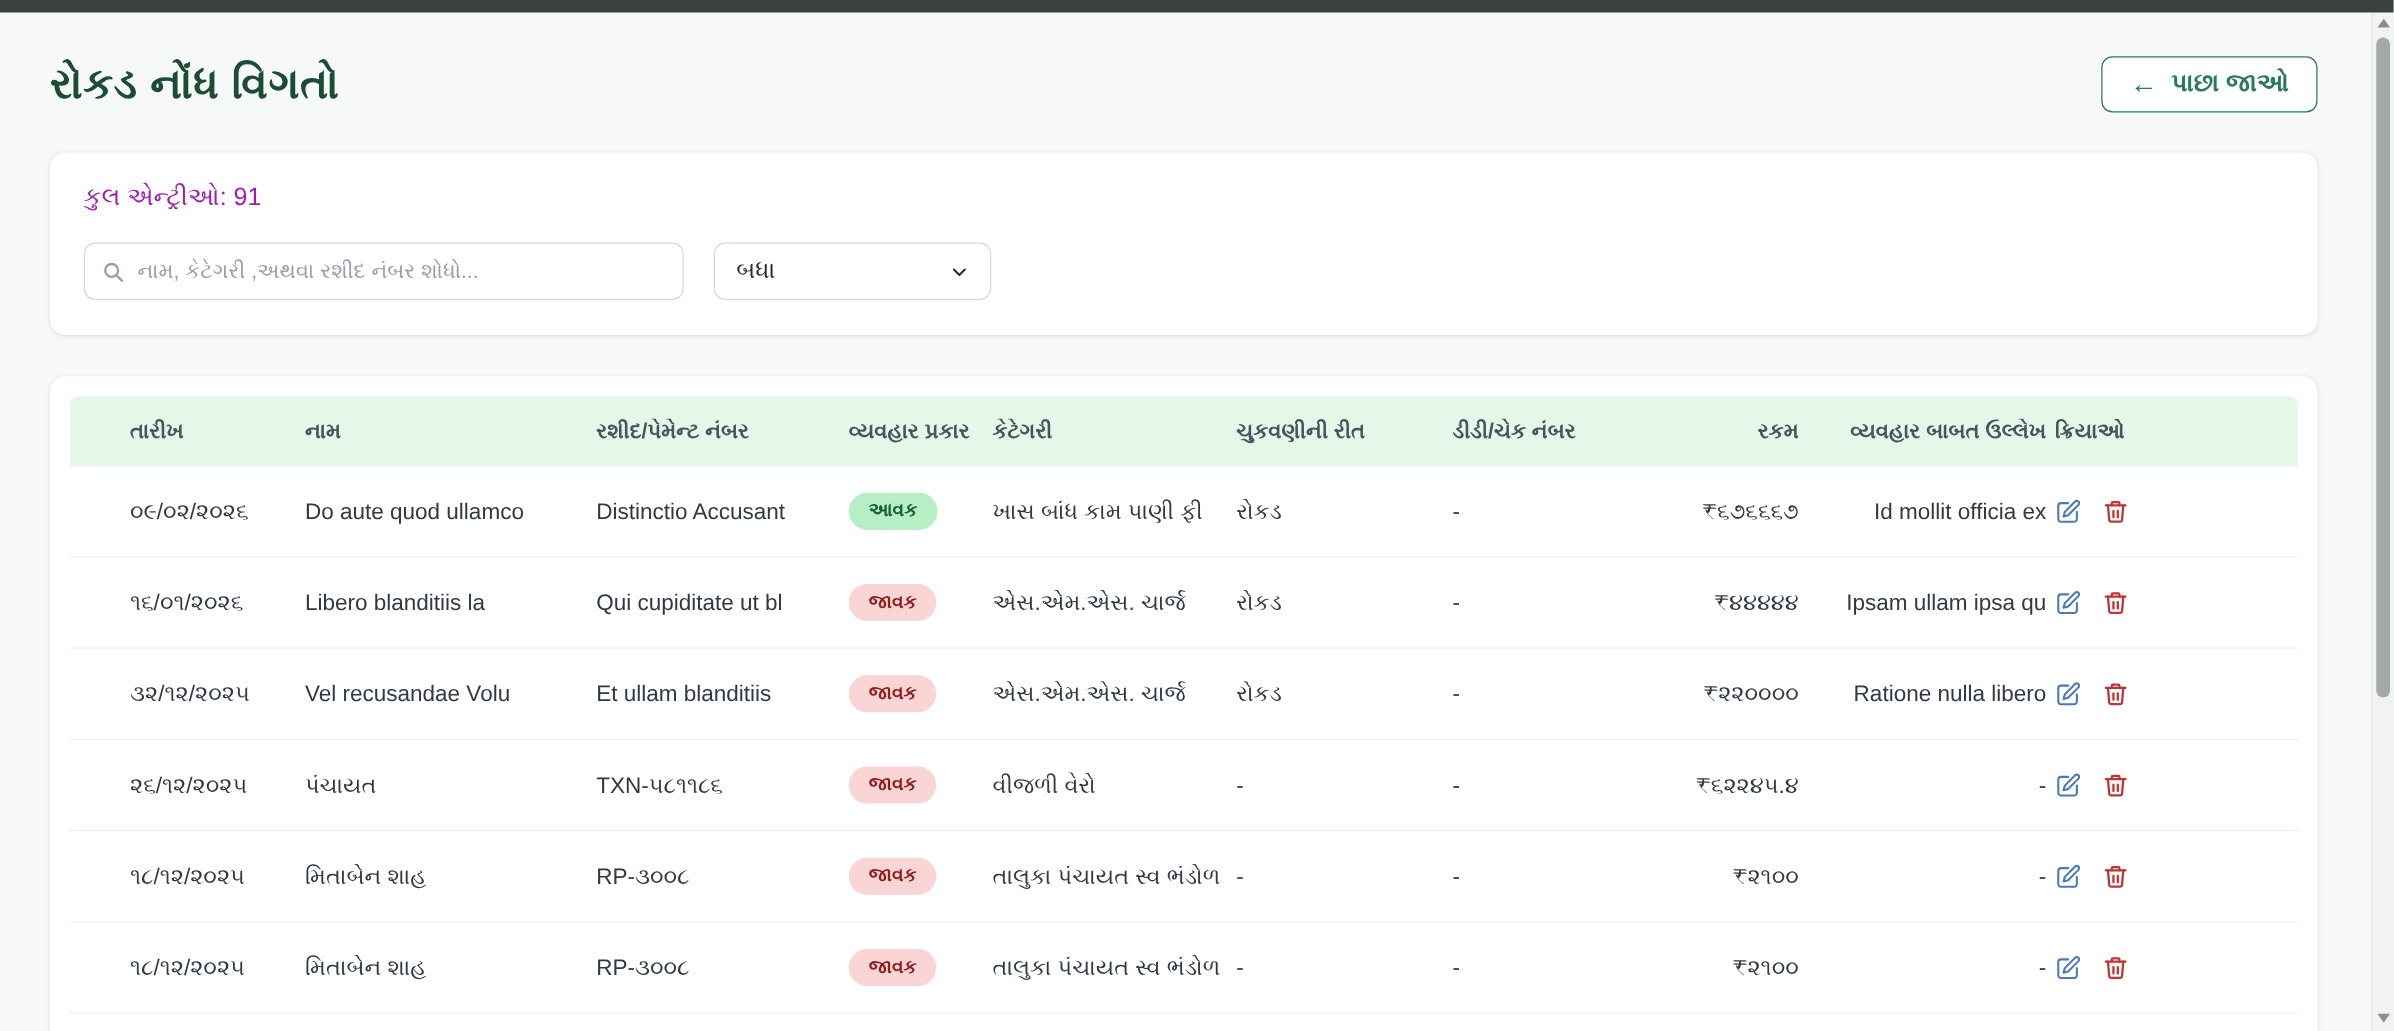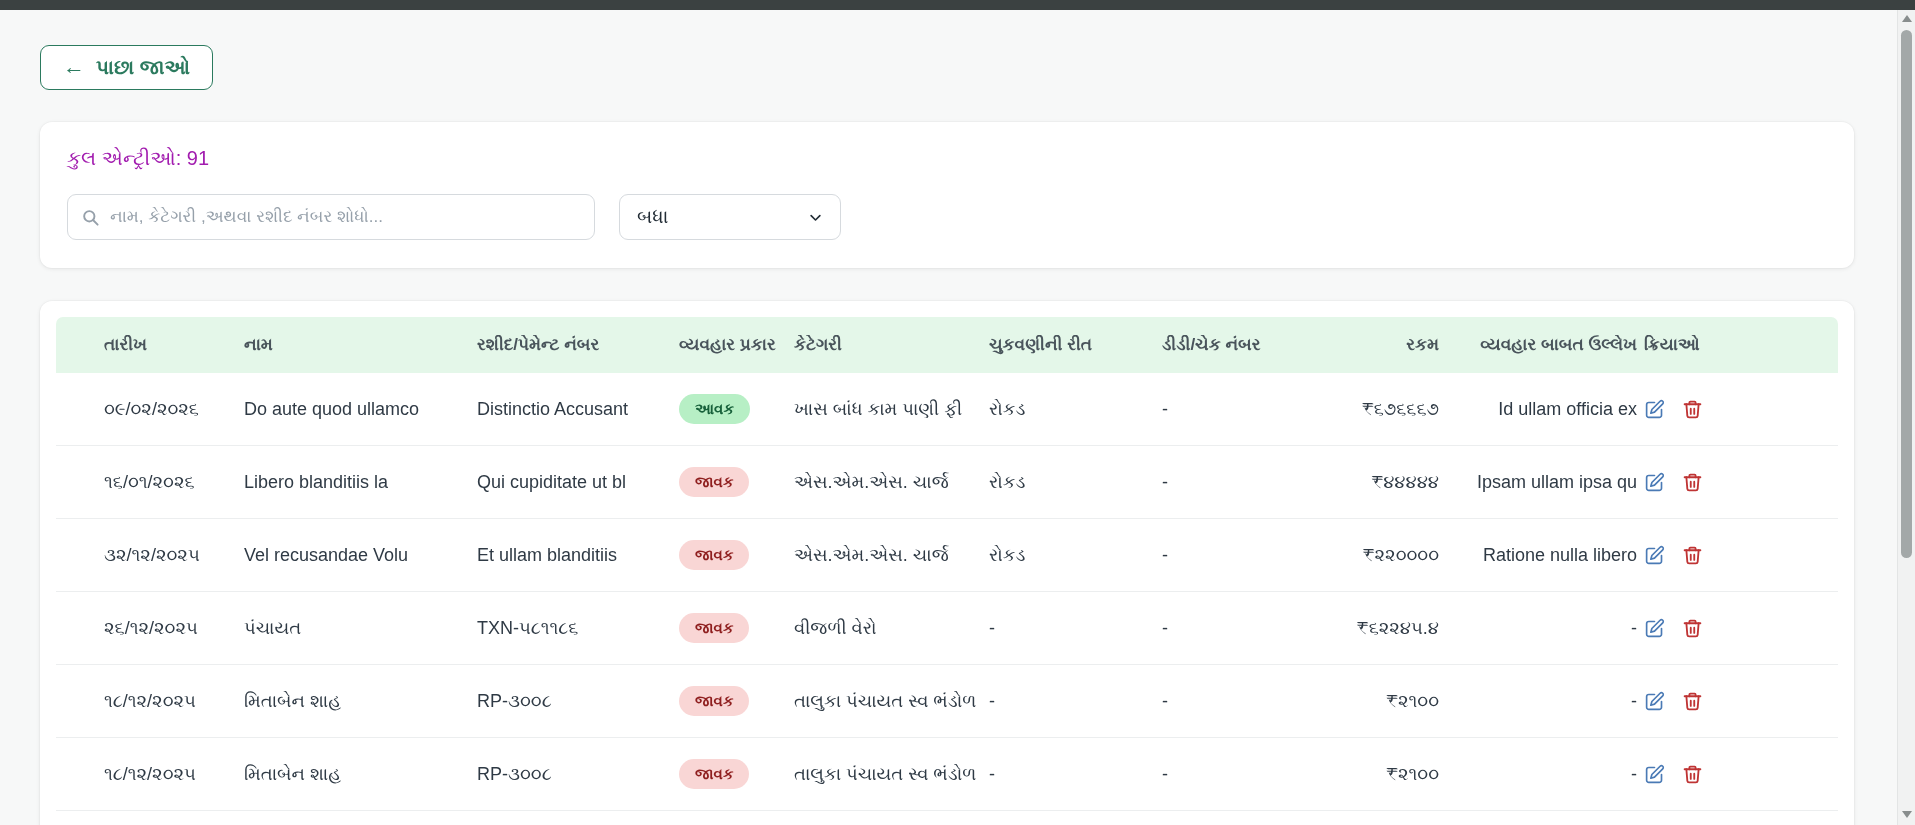--- a/index.html
+++ b/index.html
@@ -113,6 +113,7 @@
 
 <div class="content">
   <div class="page-header">
+    <h1 class="page-title">રોકડ નોંધ વિગતો</h1>
     <button class="back-btn">
       <span class="back-arrow">←</span>
       <span>પાછા જાઓ</span>

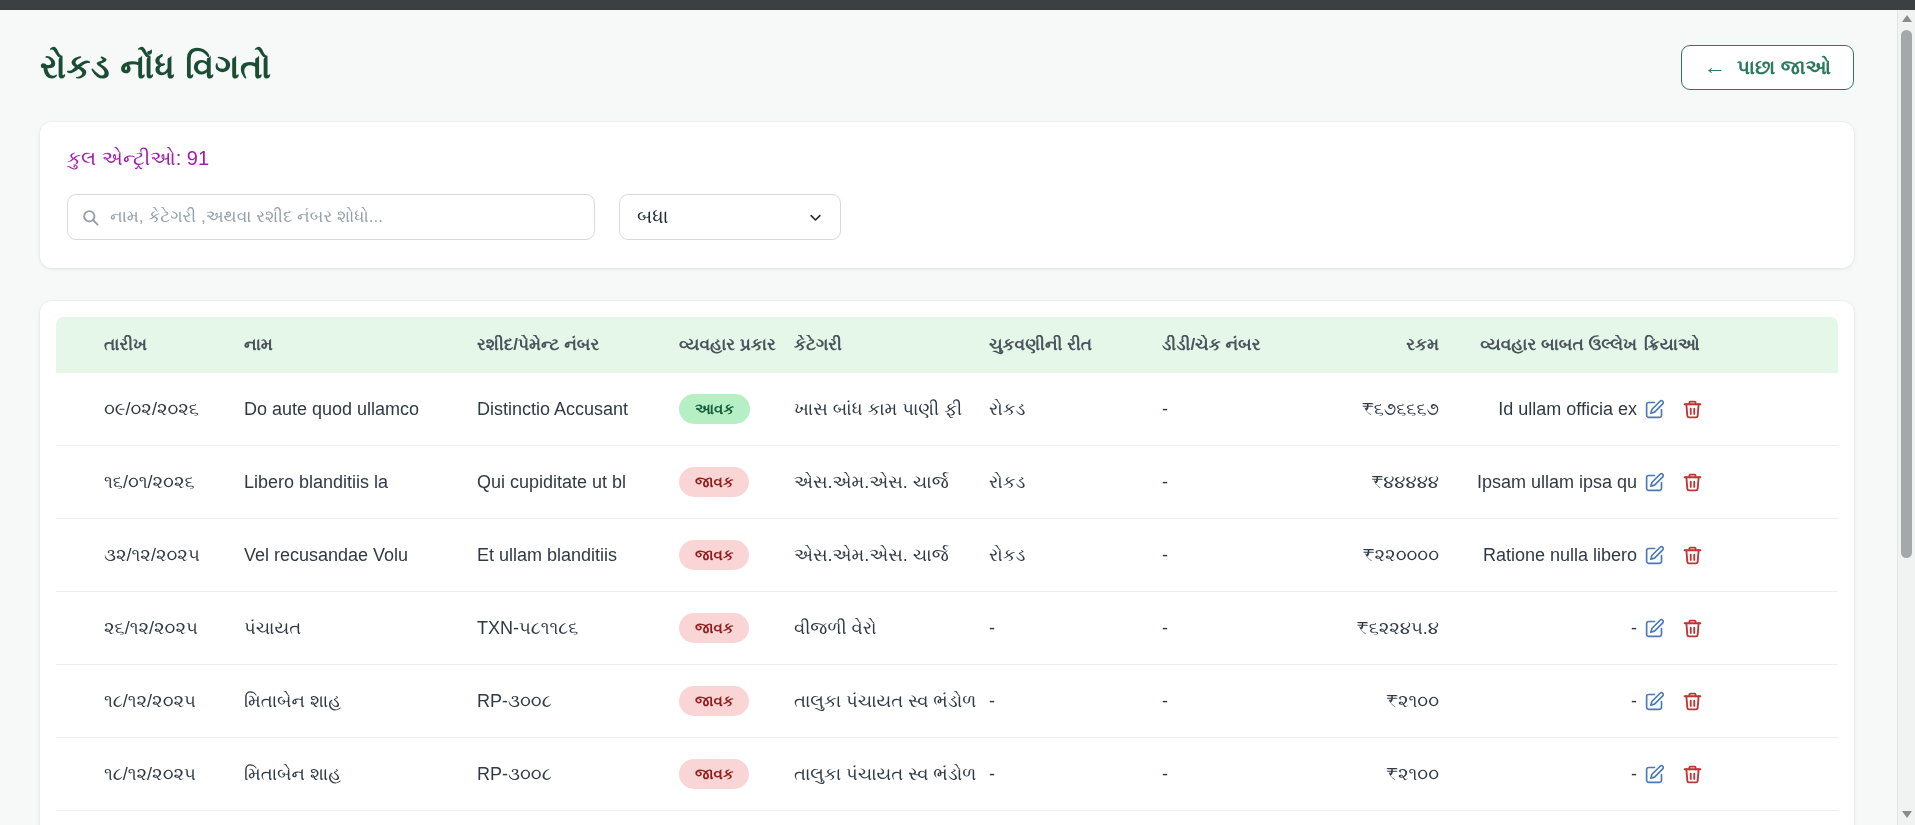--- a/index.html
+++ b/index.html
@@ -40,7 +40,7 @@
   .total-entries { font-size: 20px; font-weight: 400; color: #a21caf; }
   .filter-row { margin-top: 24px; display: flex; gap: 24px; }
   .search-box {
-    width: 528px; height: 46px; background: #fff;
+    width: 480px; height: 46px; background: #fff;
     border: 1px solid #d6dade; border-radius: 9px;
     display: flex; align-items: center; padding: 0 13px; gap: 10px;
   }

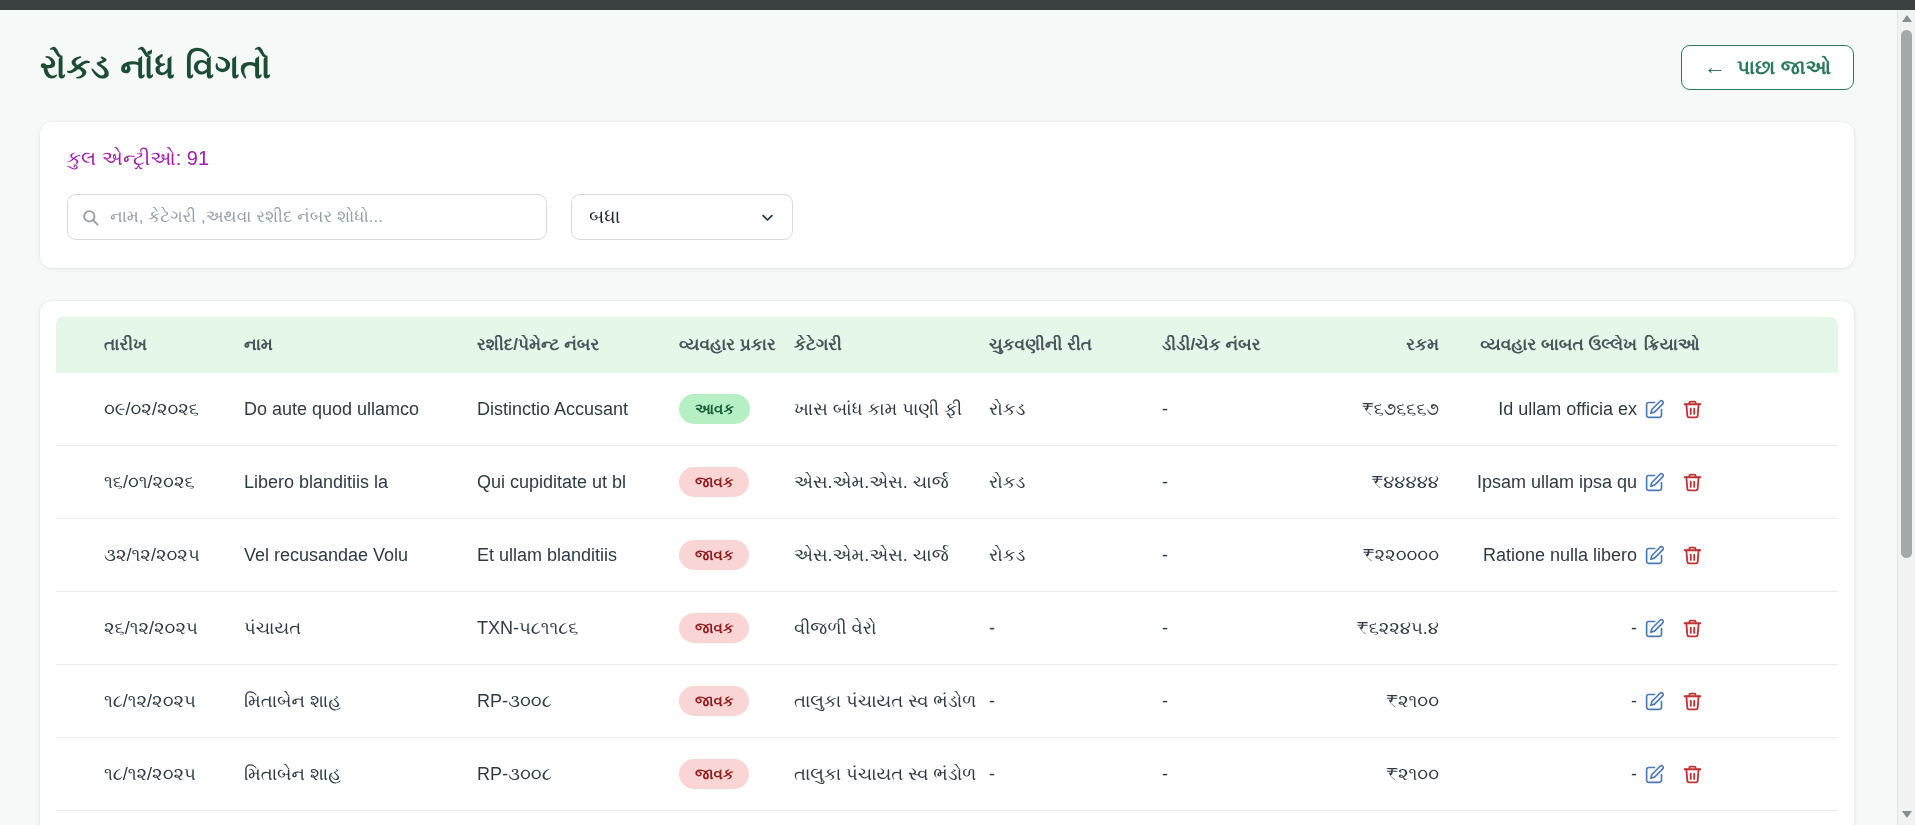--- a/index.html
+++ b/index.html
@@ -164,7 +164,7 @@
     <div class="td c-payment">રોકડ</div>
     <div class="td c-dd">-</div>
     <div class="td c-amount">₹૬૭૬૬૬૭</div>
-    <div class="td c-remark">Id ullam officia ex</div>
+    <div class="td c-remark">Id mollit officia ex</div>
     <div class="td c-actions">
       <button class="icon-btn">
         <svg viewBox="0 0 24 24" fill="none" stroke="#4a7ab5" stroke-width="1.9" stroke-linecap="round" stroke-linejoin="round">

